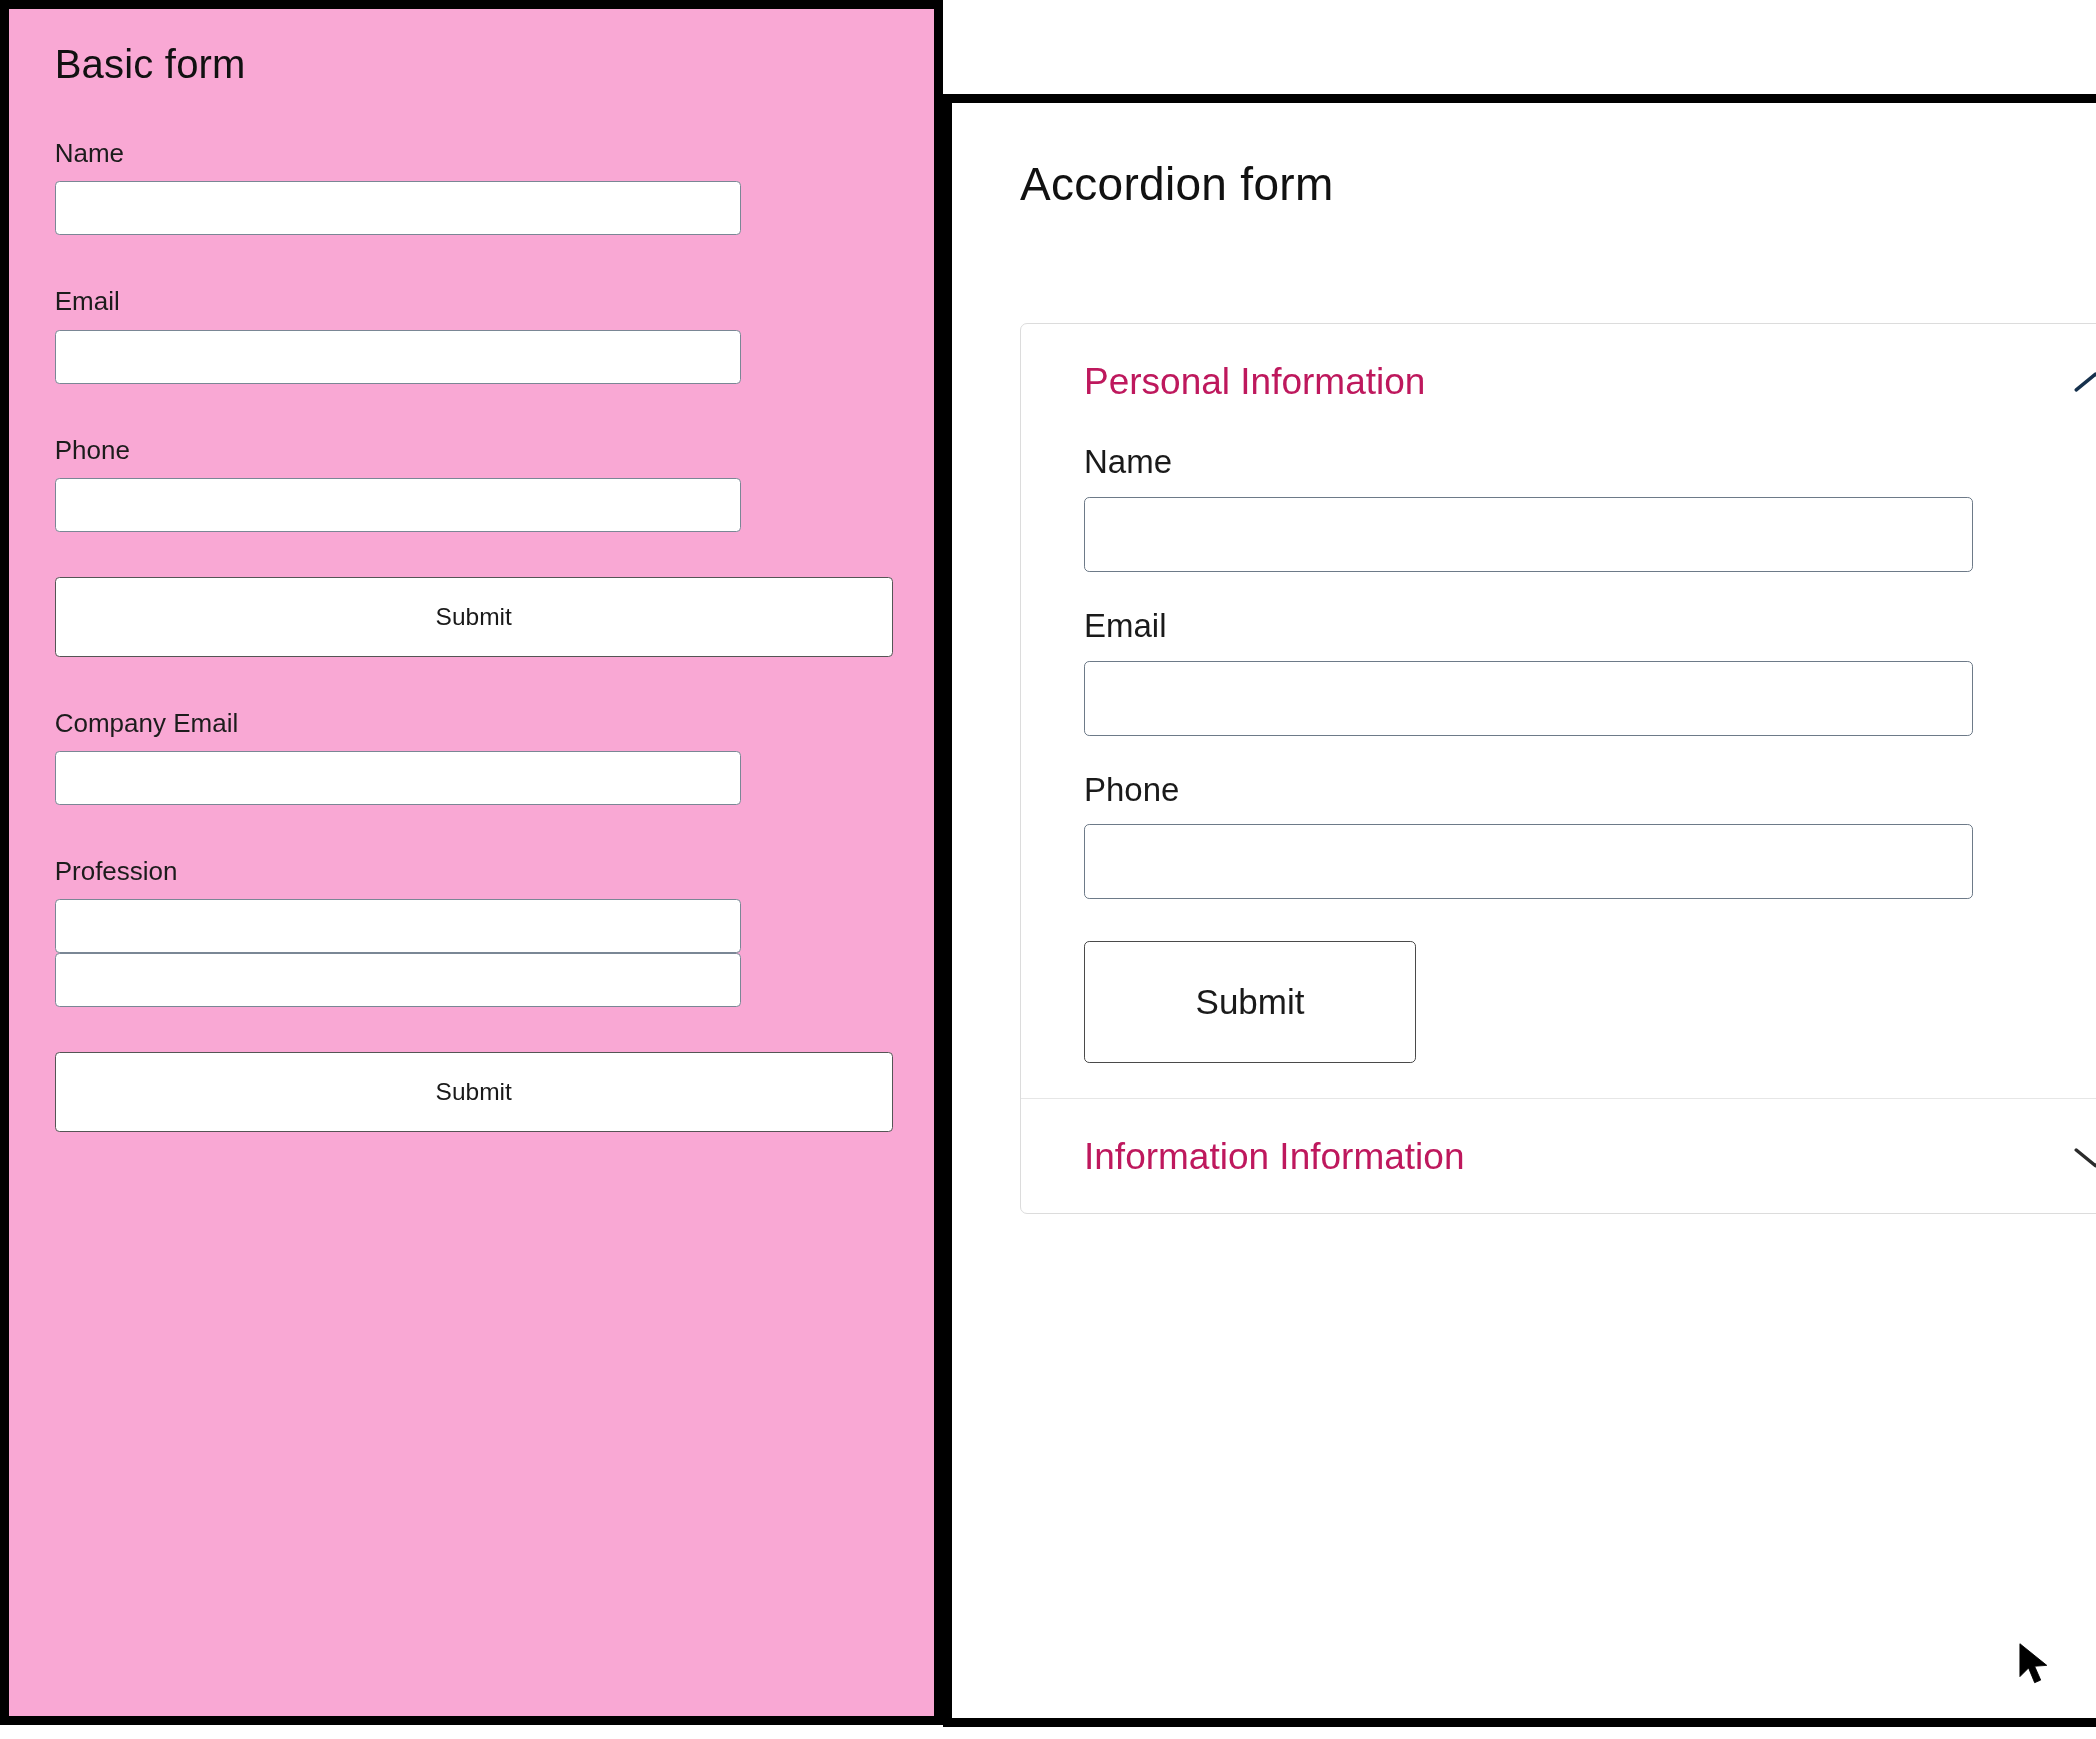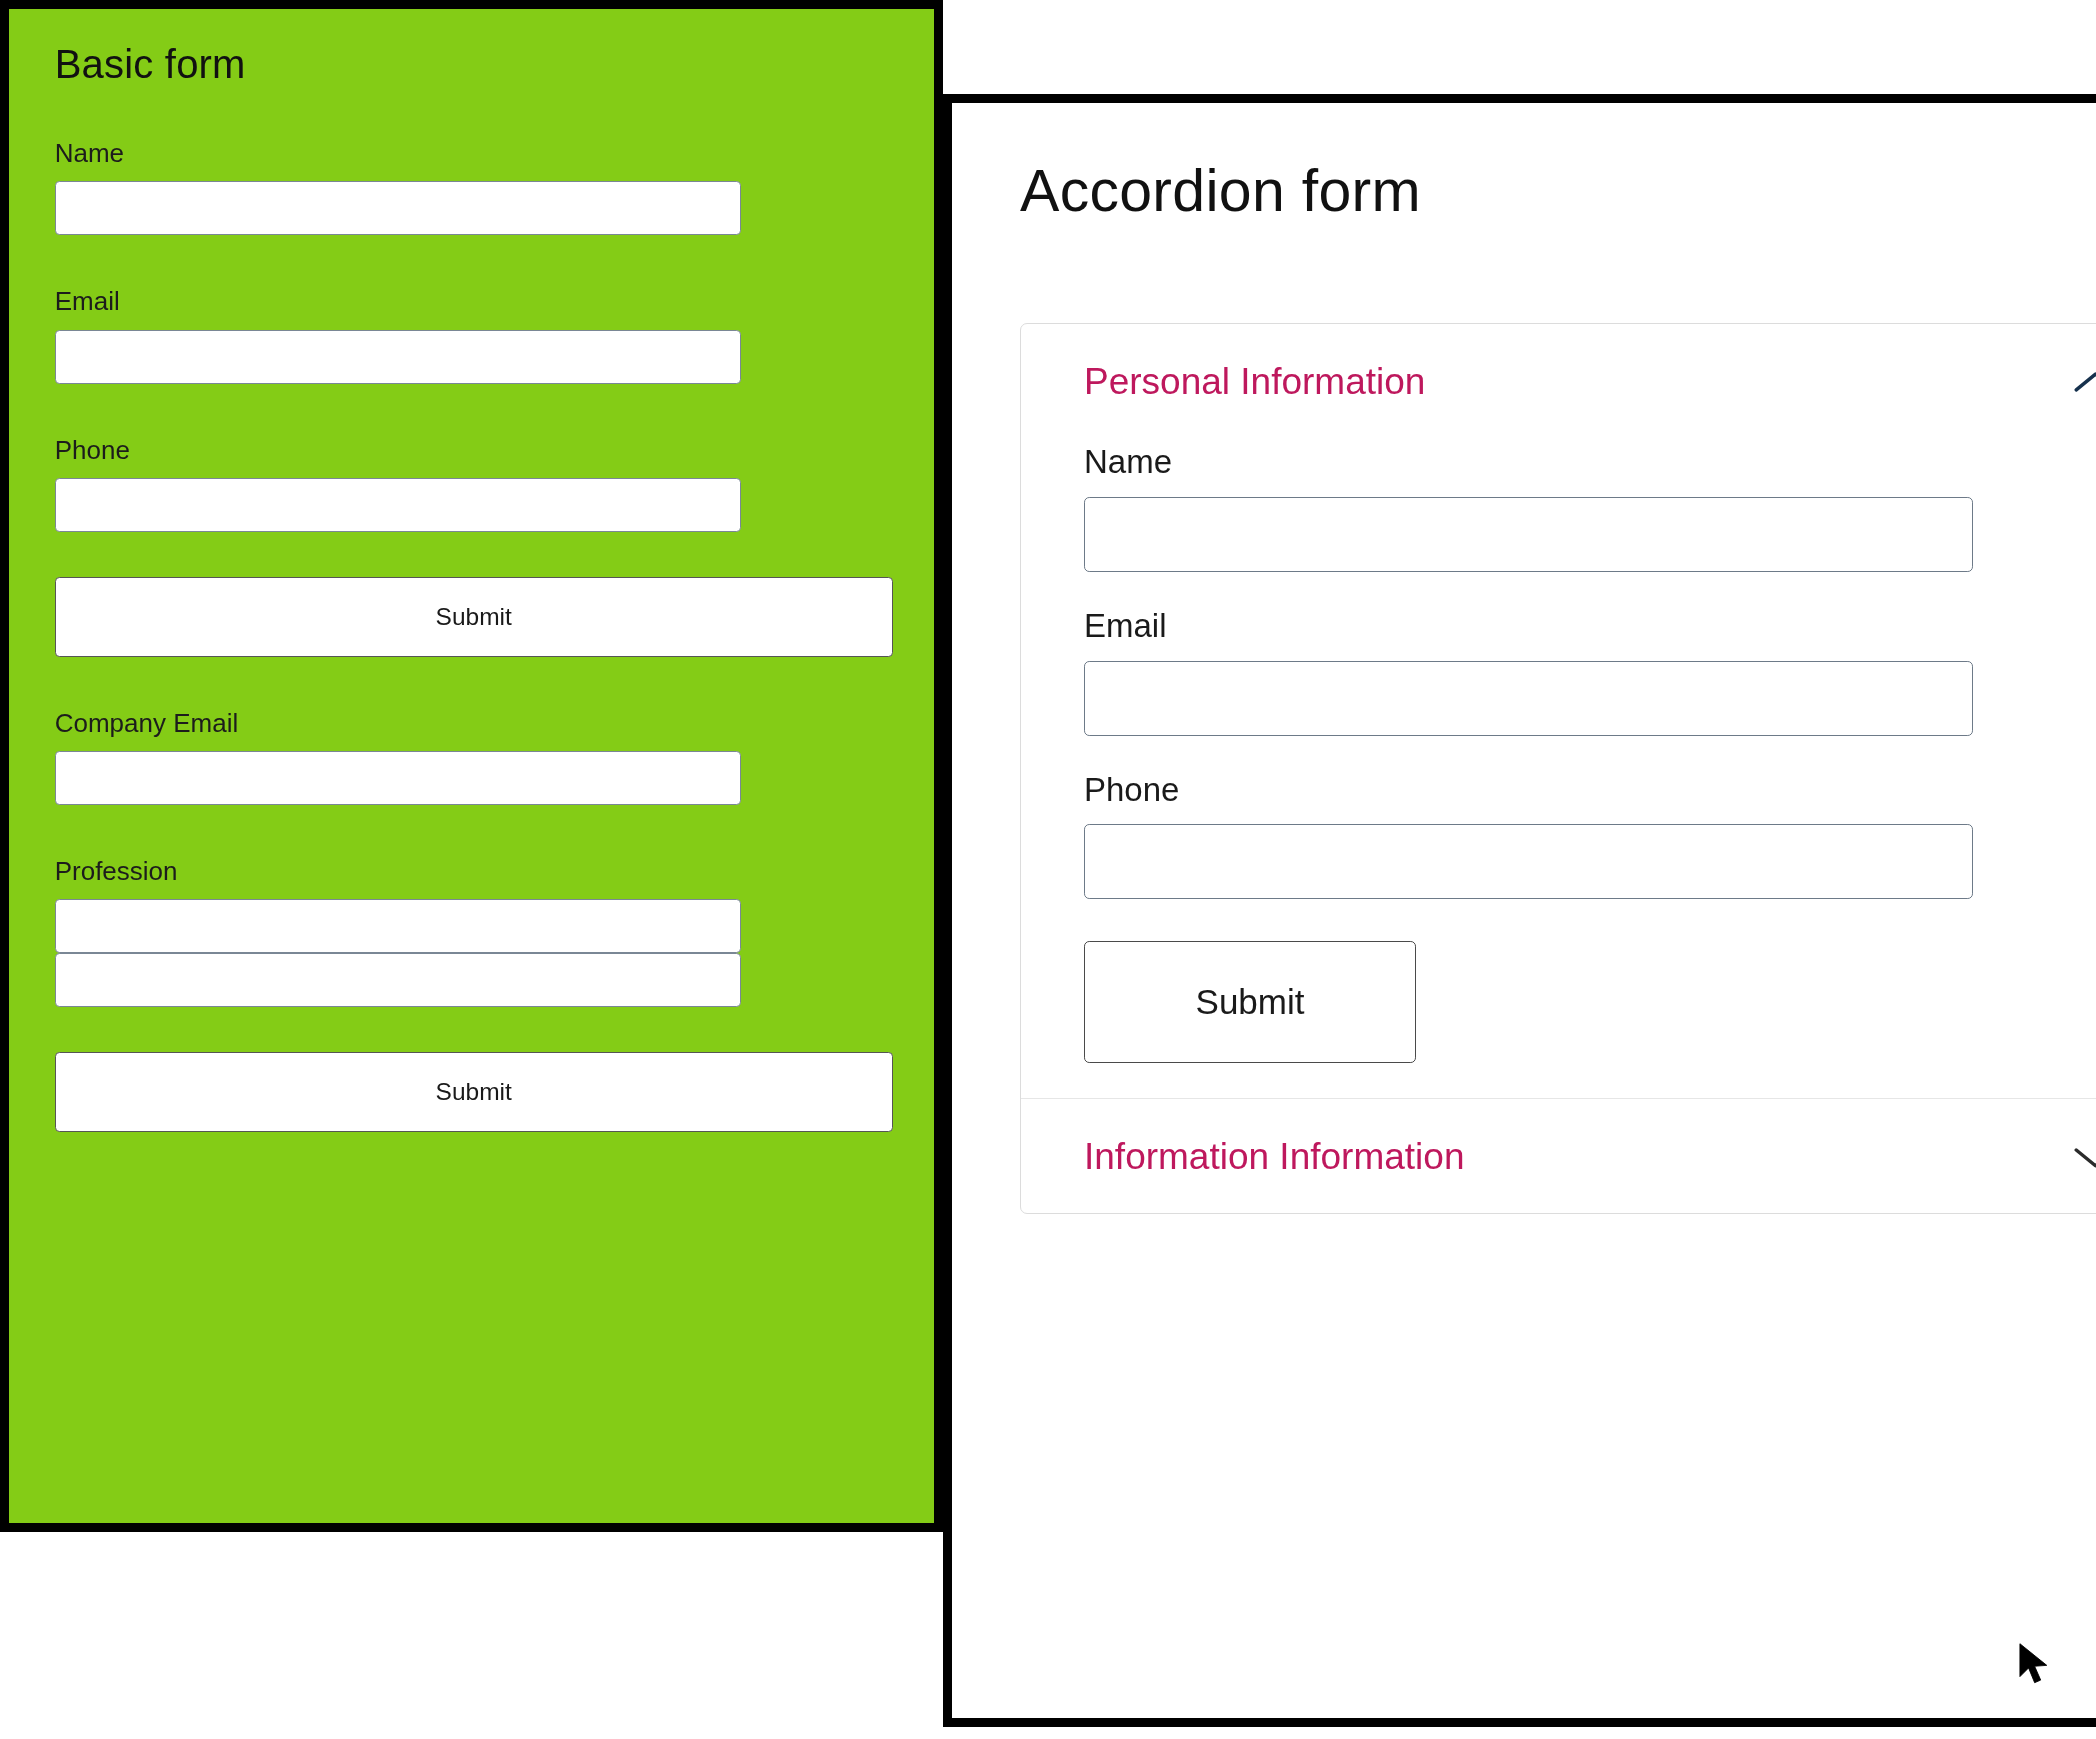--- a/index.html
+++ b/index.html
@@ -22,8 +22,8 @@
     left: 0px;
     top: 0px;
     width: 943px;
-    height: 1532px;
-    background: #84cc16;
+    height: 1725px;
+    background: #f9a8d4;
     border: 9.6px solid #000000;
     box-sizing: border-box;
     overflow: hidden;

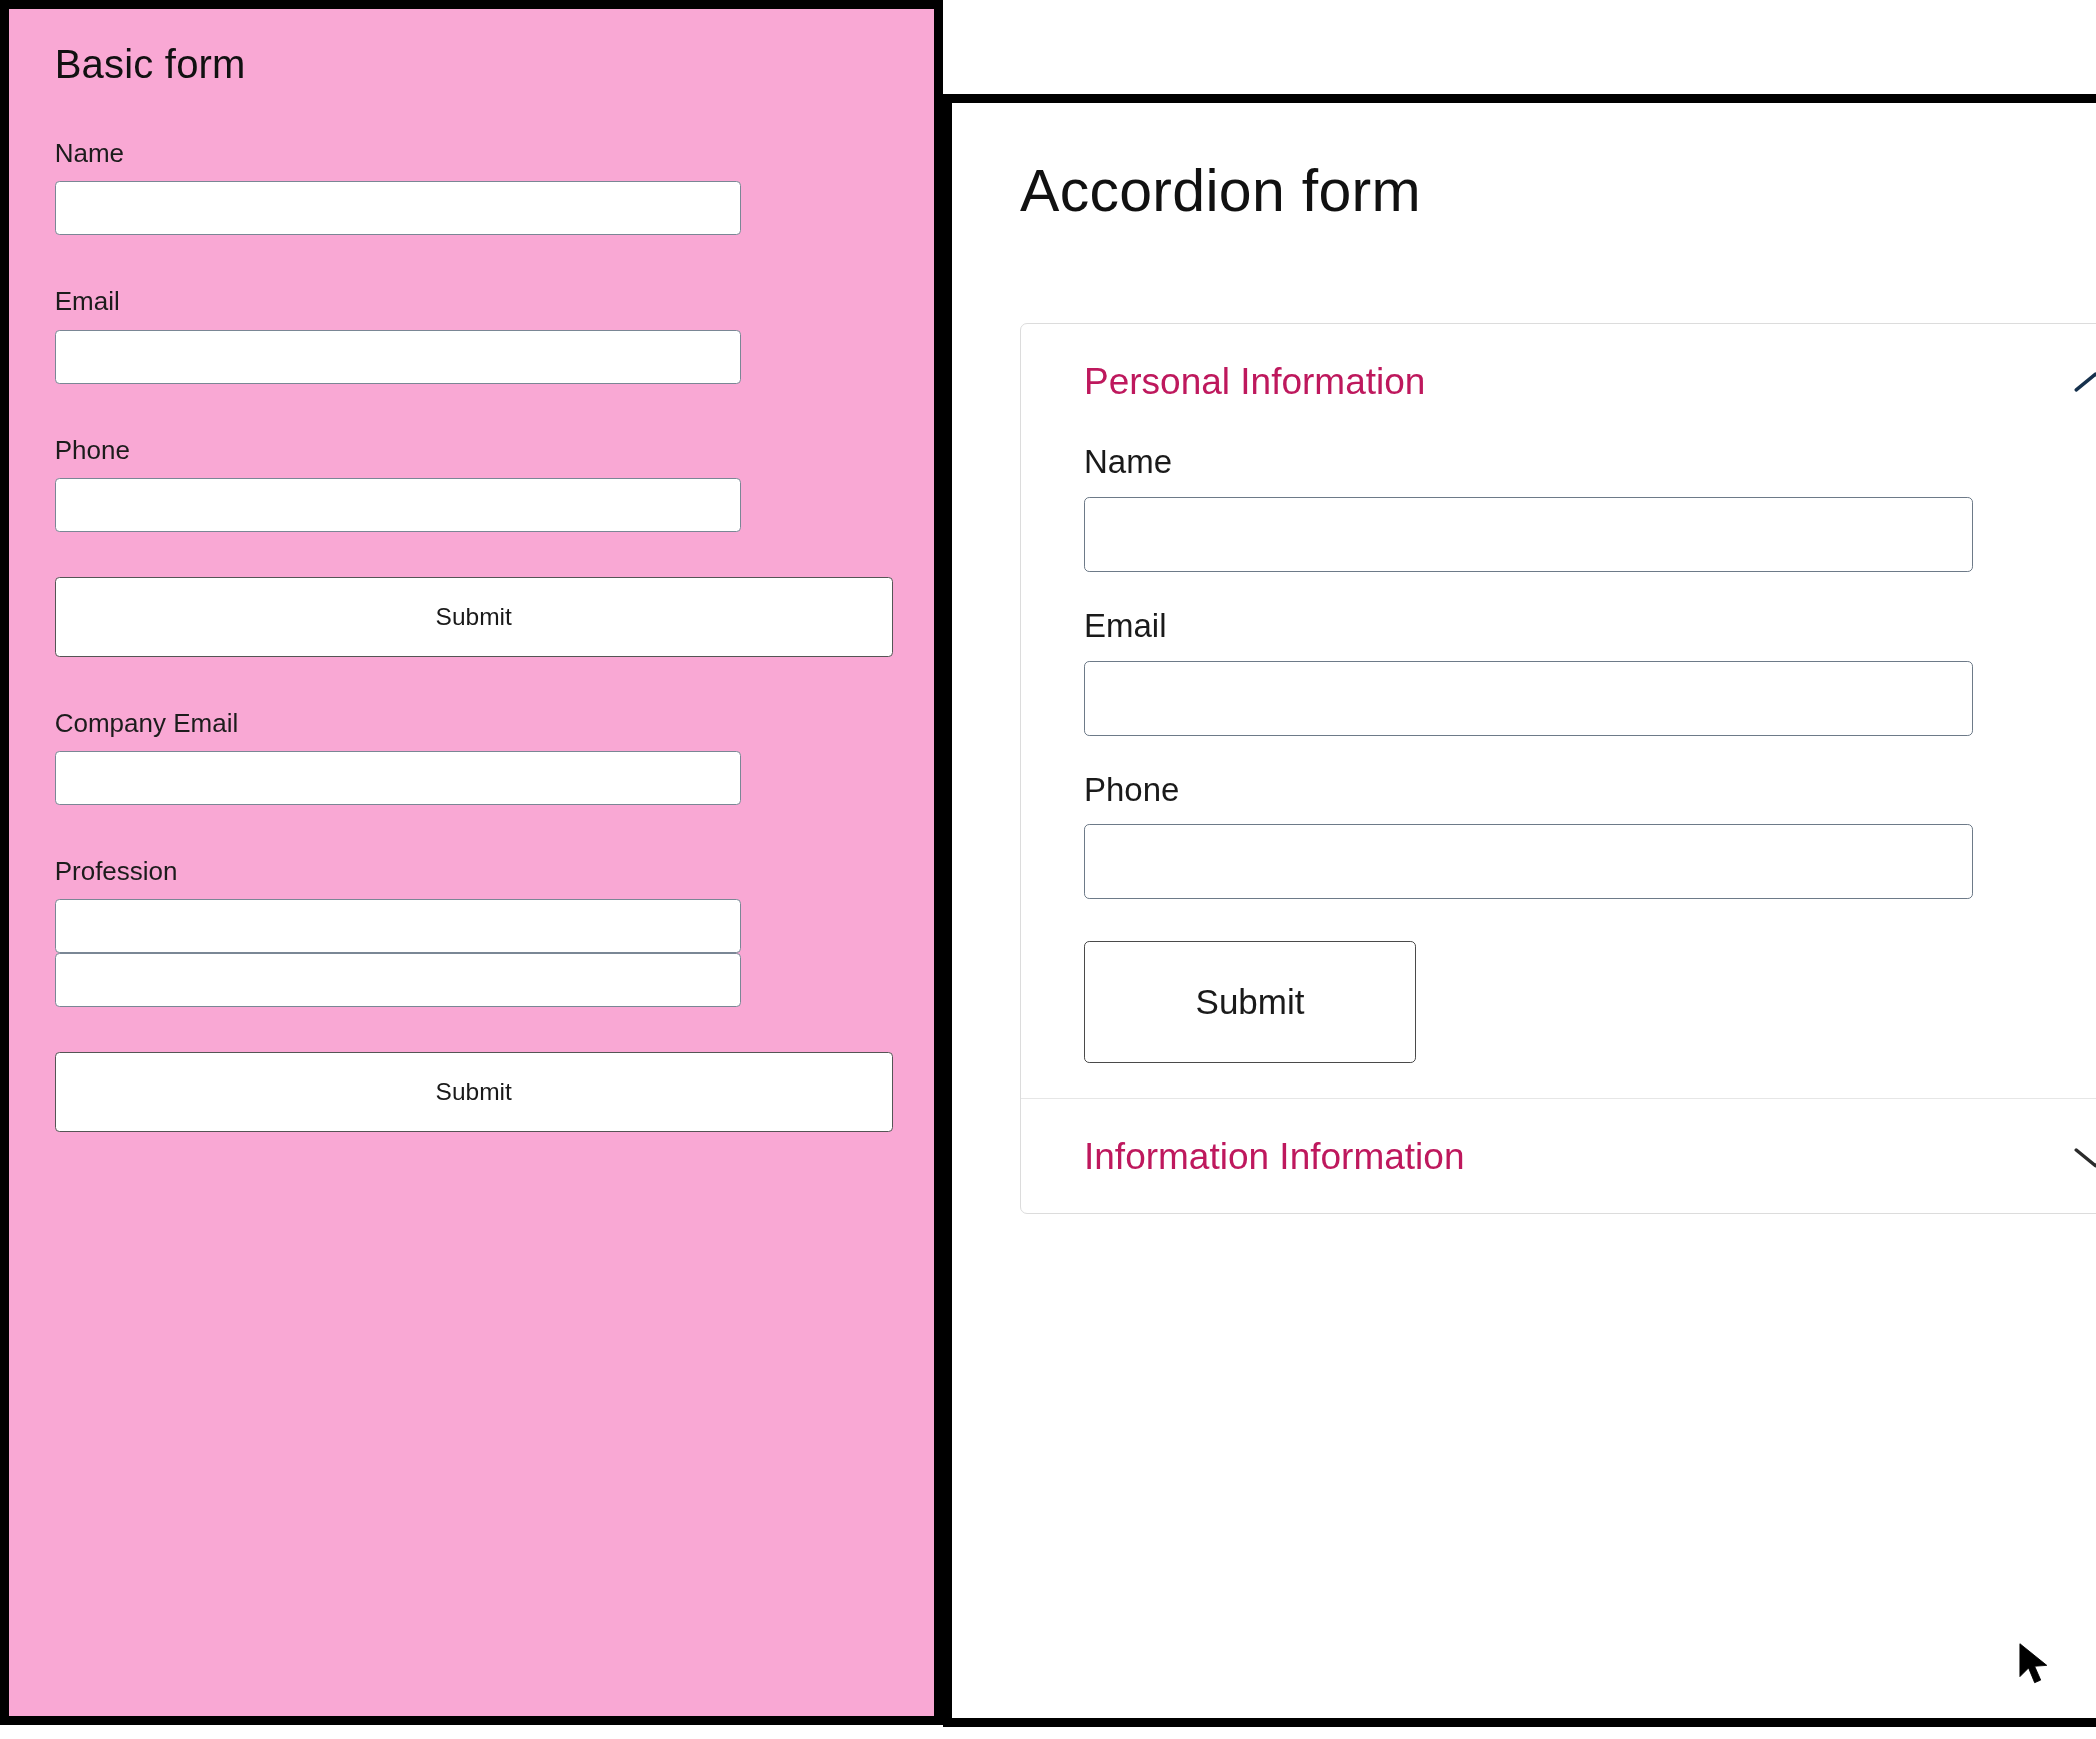--- a/index.html
+++ b/index.html
@@ -91,7 +91,7 @@
     z-index: 2;
   }
   .panel-title-accordion {
-    font-size: 59px;
+    font-size: 46px;
     font-weight: 400;
     color: #111111;
     margin: 54px 0 0 68px;

